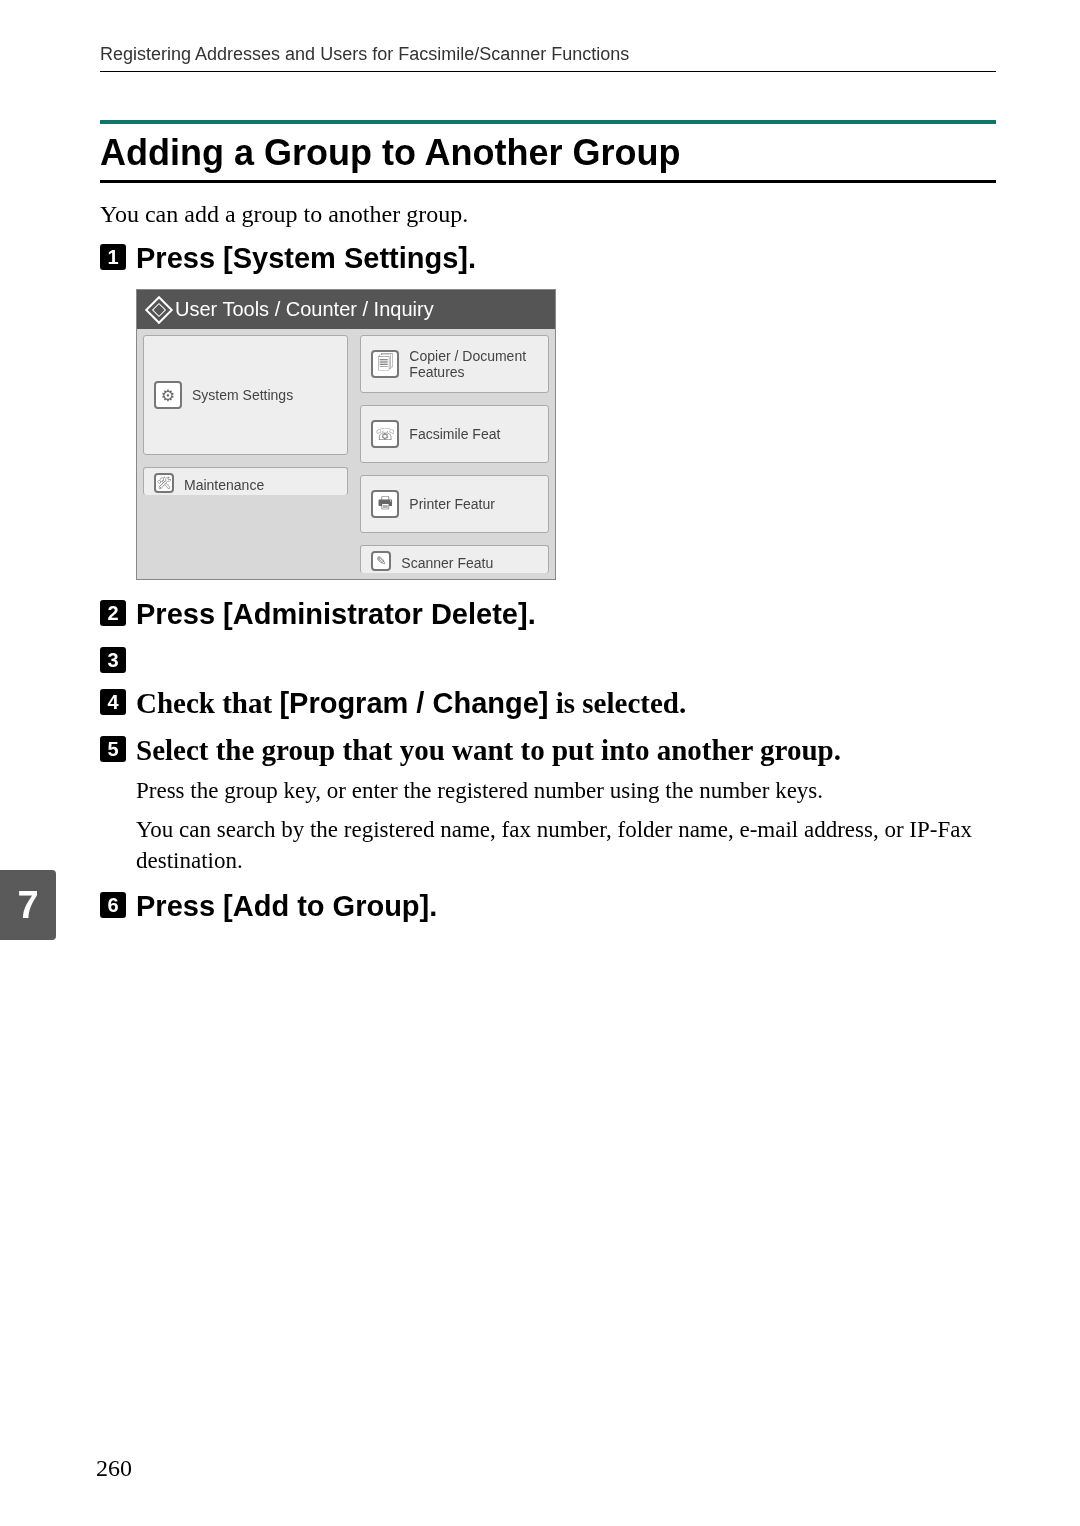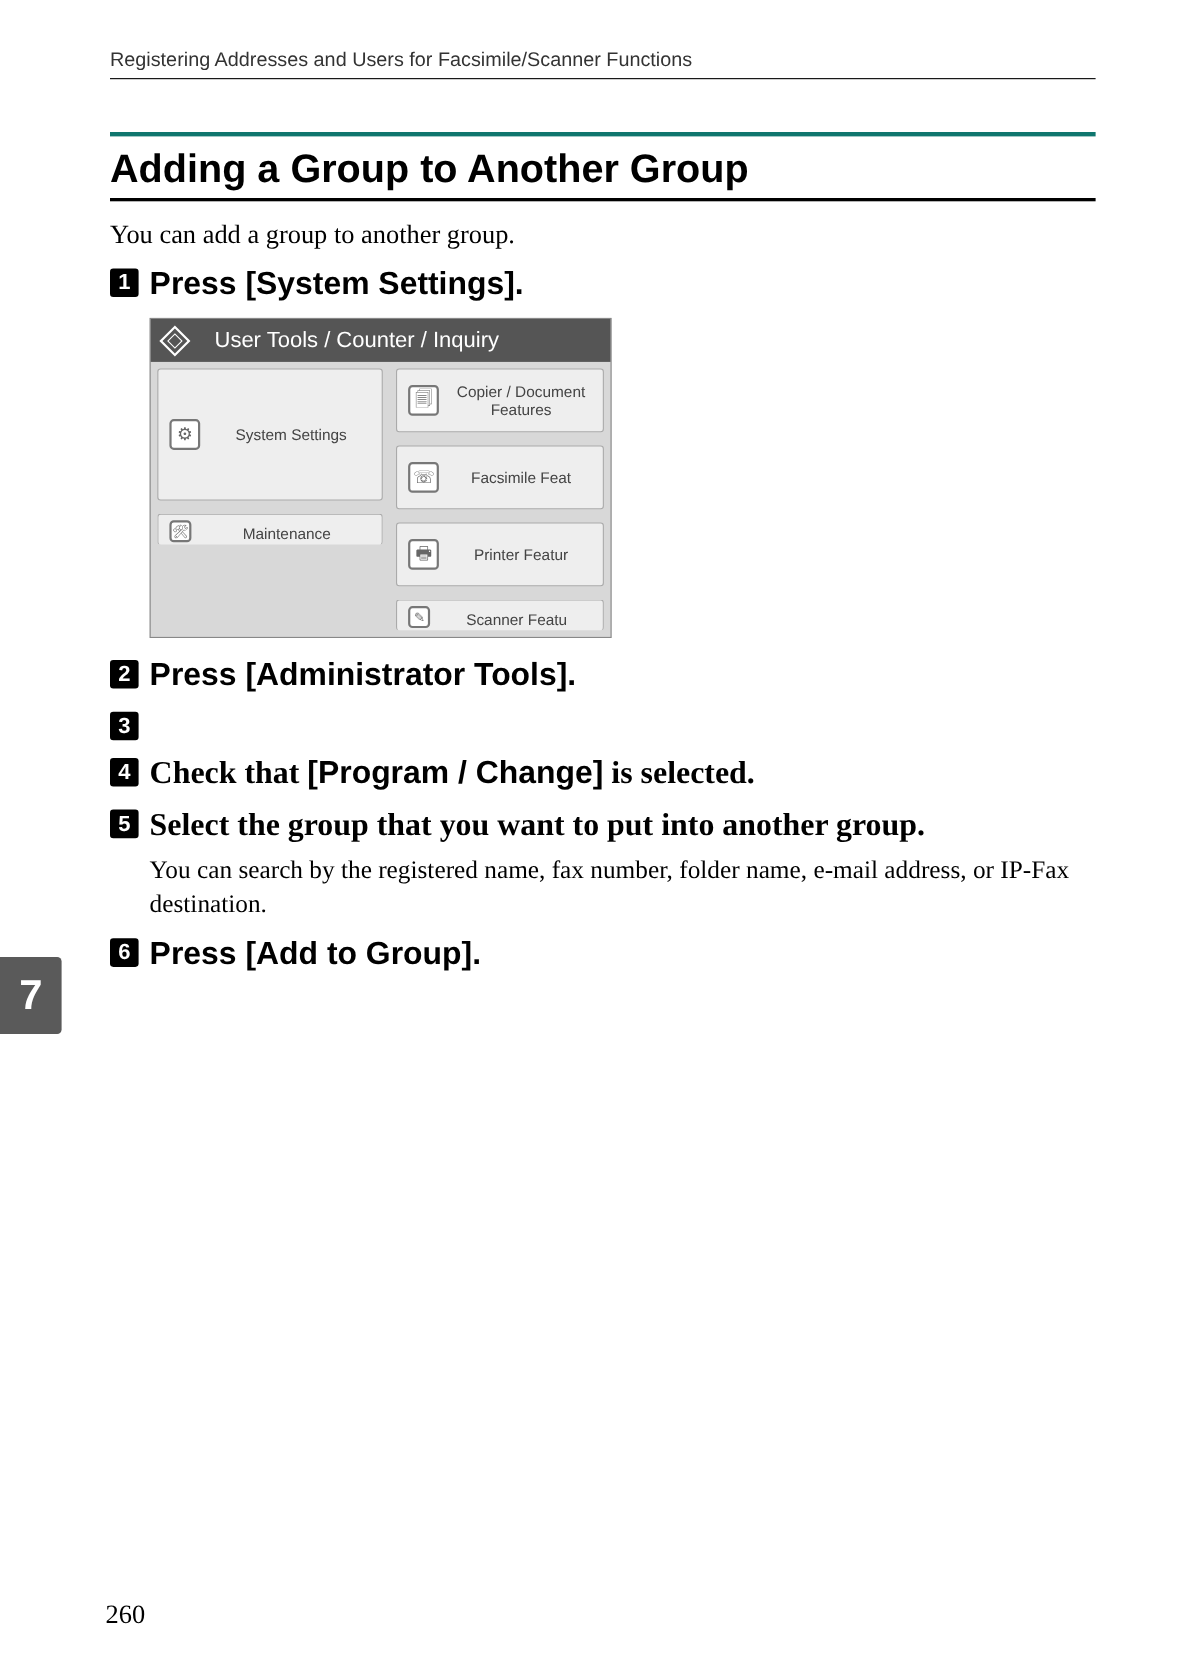--- a/index.html
+++ b/index.html
@@ -15,7 +15,7 @@
   .step-text .serif { font-family: Georgia, 'Times New Roman', serif; font-weight: bold; }
   .step-body { font-size: 23px; font-family: Georgia, 'Times New Roman', serif; margin-left: 36px; margin-top: 8px; line-height: 1.35; }
   .screenshot { margin: 14px 0 18px 36px; width: 420px; border: 1px solid #888; background: #d8d8d8; font-family: Arial, Helvetica, sans-serif; }
-  .screenshot-title { display: flex; align-items: center; gap: 26px; background: #555; color: #fff; padding: 8px 12px; font-size: 20px; }
+  .screenshot-title { display: flex; align-items: center; gap: 6px; background: #555; color: #fff; padding: 8px 12px; font-size: 20px; }
   .diamond-icon { width: 20px; height: 20px; transform: rotate(45deg); border: 2px solid #fff; position: relative; }
   .diamond-icon::after { content: ""; position: absolute; inset: 3px; border: 1px solid #fff; }
   .screenshot-body { display: flex; }

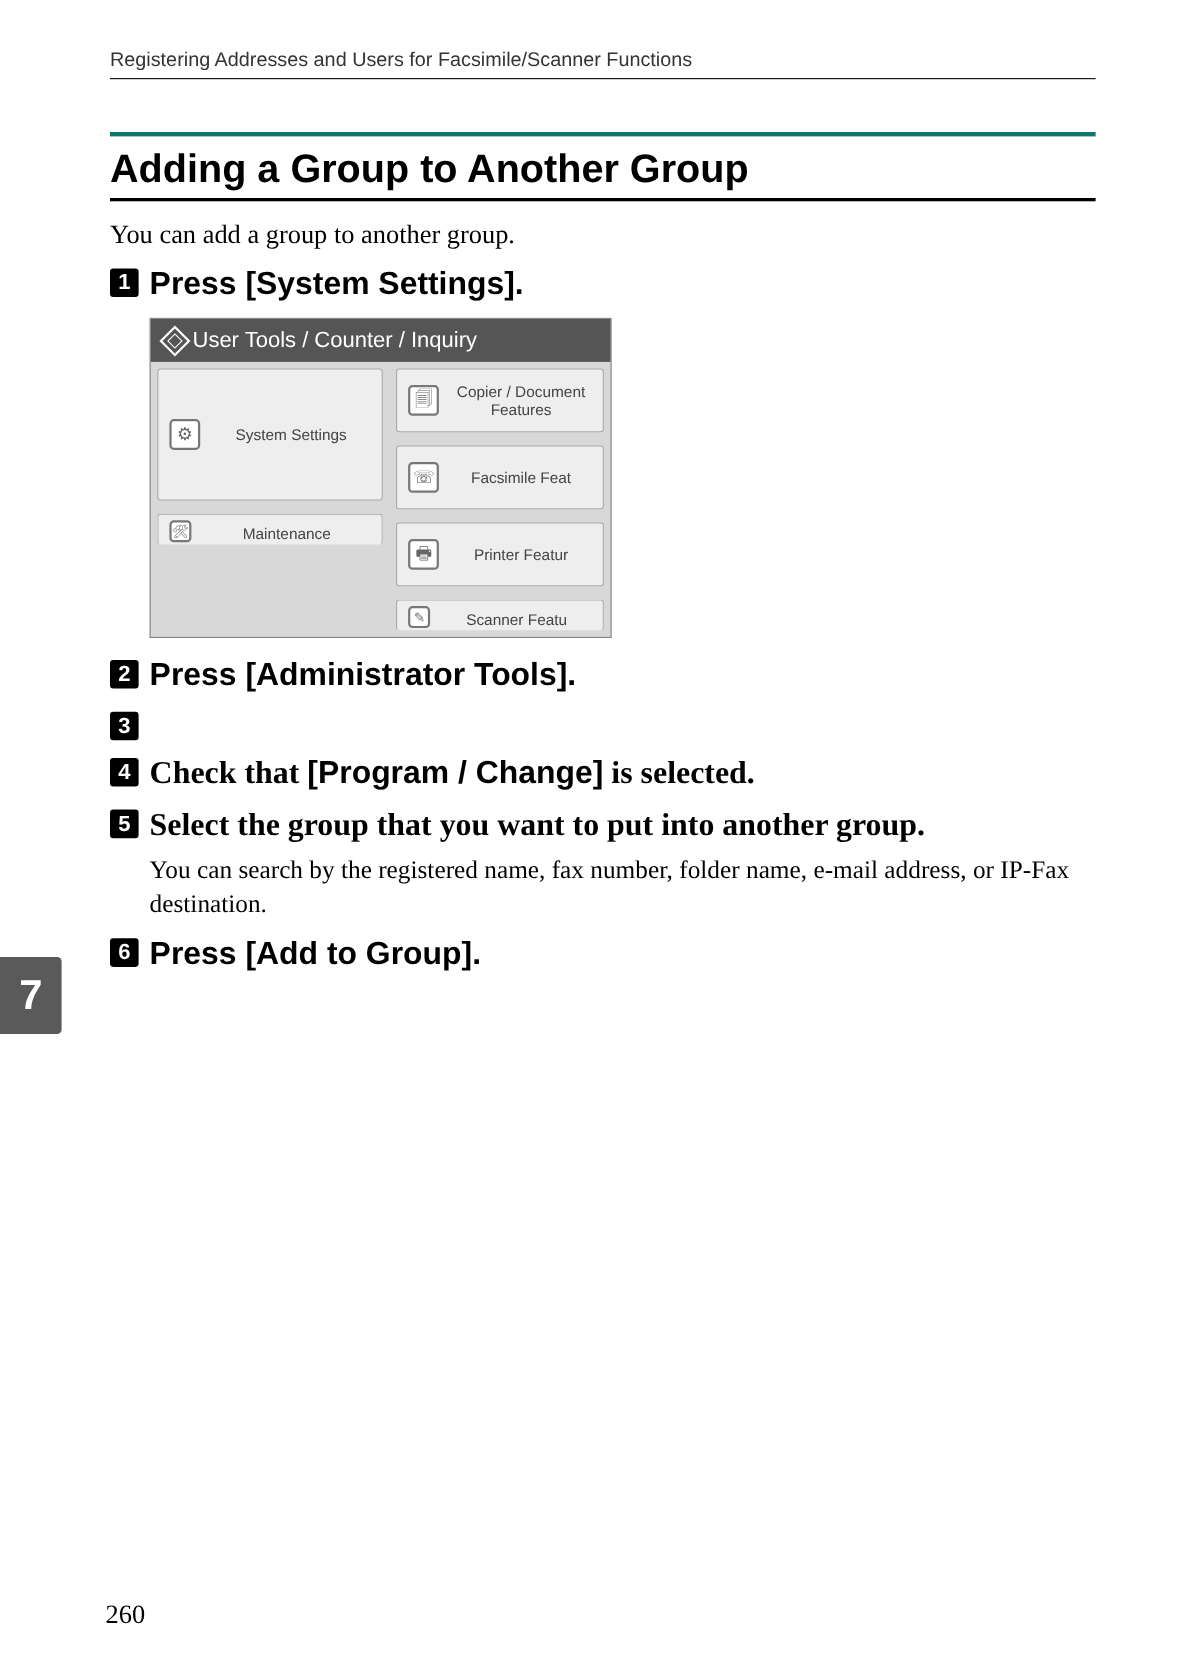--- a/index.html
+++ b/index.html
@@ -25,7 +25,7 @@
   .ss-btn { display: flex; align-items: center; gap: 10px; border: 1px solid #aaa; background: #eee; margin: 6px; padding: 6px 10px; font-size: 15px; color: #444; height: 58px; border-radius: 3px; position: relative; }
   .ss-btn.tall { height: 120px; }
   .ss-btn.halfcut { height: 28px; border-bottom: none; align-items: flex-end; padding-bottom: 2px; }
-  .ss-btn .lbl { flex: 1; text-align: center; font-size: 14px; }
+  .ss-btn .lbl { flex: 1; text-align: left; font-size: 14px; }
   .ss-icon { width: 28px; height: 28px; border: 2px solid #777; border-radius: 4px; display: flex; align-items: center; justify-content: center; font-size: 16px; color: #666; background: #fff; }
   .chapter-tab { position: absolute; left: 0; top: 870px; width: 56px; height: 70px; background: #5a5a5a; color: #fff; display: flex; align-items: center; justify-content: center; font-size: 38px; font-weight: bold; font-family: Arial, sans-serif; border-radius: 0 4px 4px 0; }
   .page-number { position: absolute; left: 96px; bottom: 44px; font-size: 24px; font-family: Georgia, 'Times New Roman', serif; }

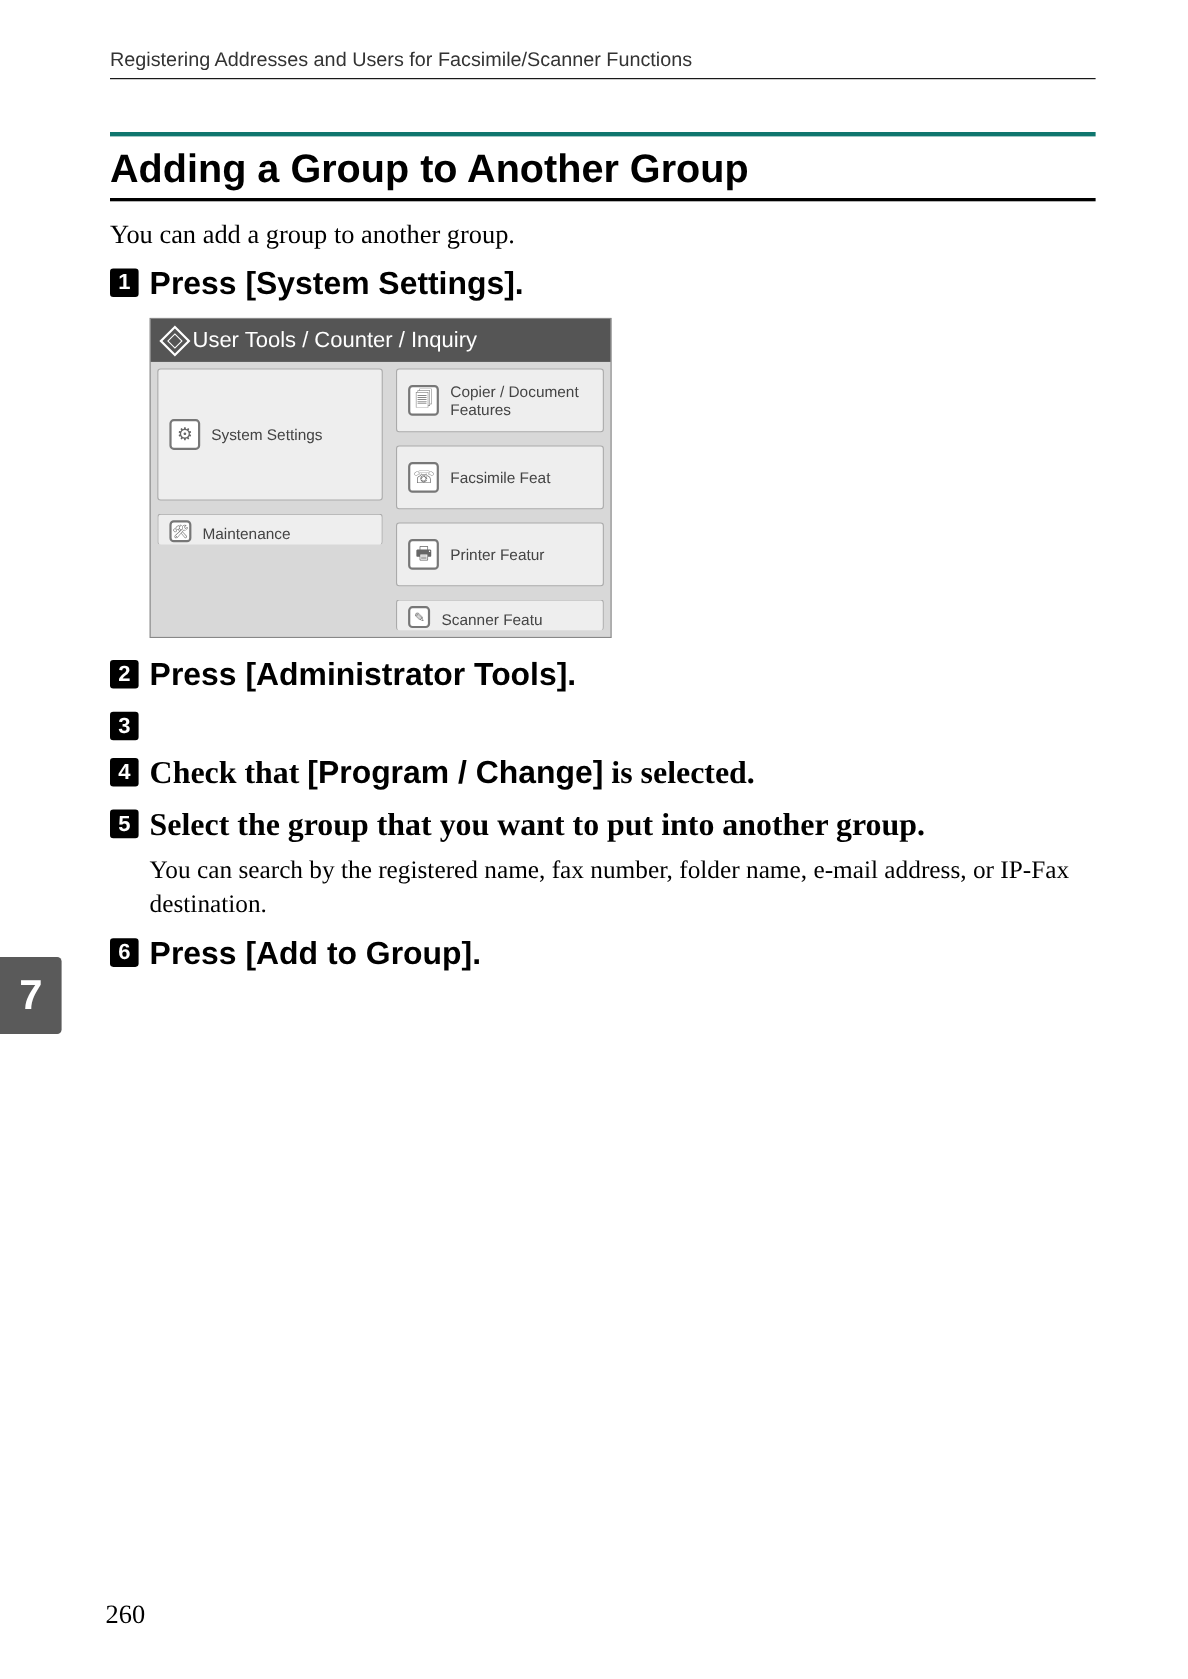--- a/index.html
+++ b/index.html
@@ -90,7 +90,7 @@
     <div class="step-row">
       <div class="step-num">2</div>
       <div class="step-text">
-        <span>Press </span><span>[Administrator Tools]</span><span>.</span>
+        <span>Press </span><span>[Administrator Delete]</span><span>.</span>
       </div>
     </div>
   </div>

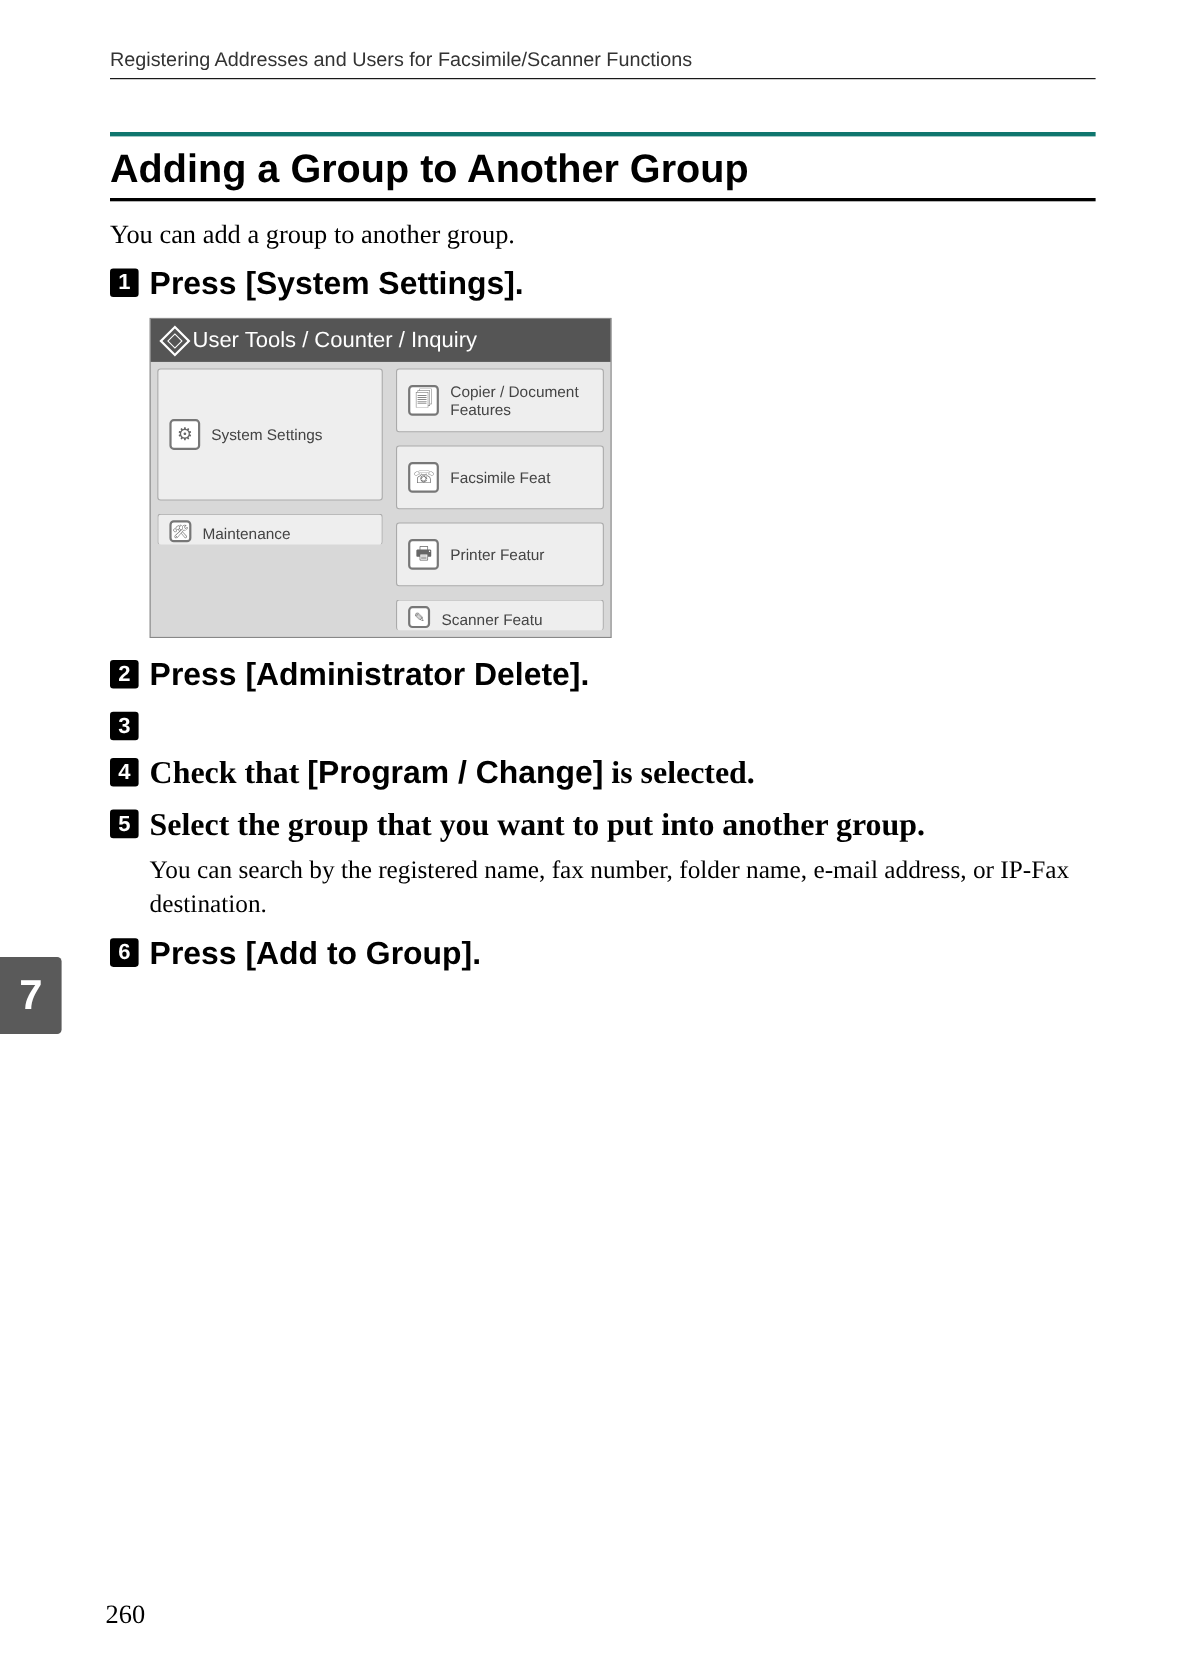--- a/index.html
+++ b/index.html
@@ -117,6 +117,7 @@
         <span class="serif">Select the group that you want to put into another group.</span>
       </div>
     </div>
+    <div class="step-body">Press the group key, or enter the registered number using the number keys.</div>
     <div class="step-body">You can search by the registered name, fax number, folder name, e-mail address, or IP-Fax destination.</div>
   </div>
 

